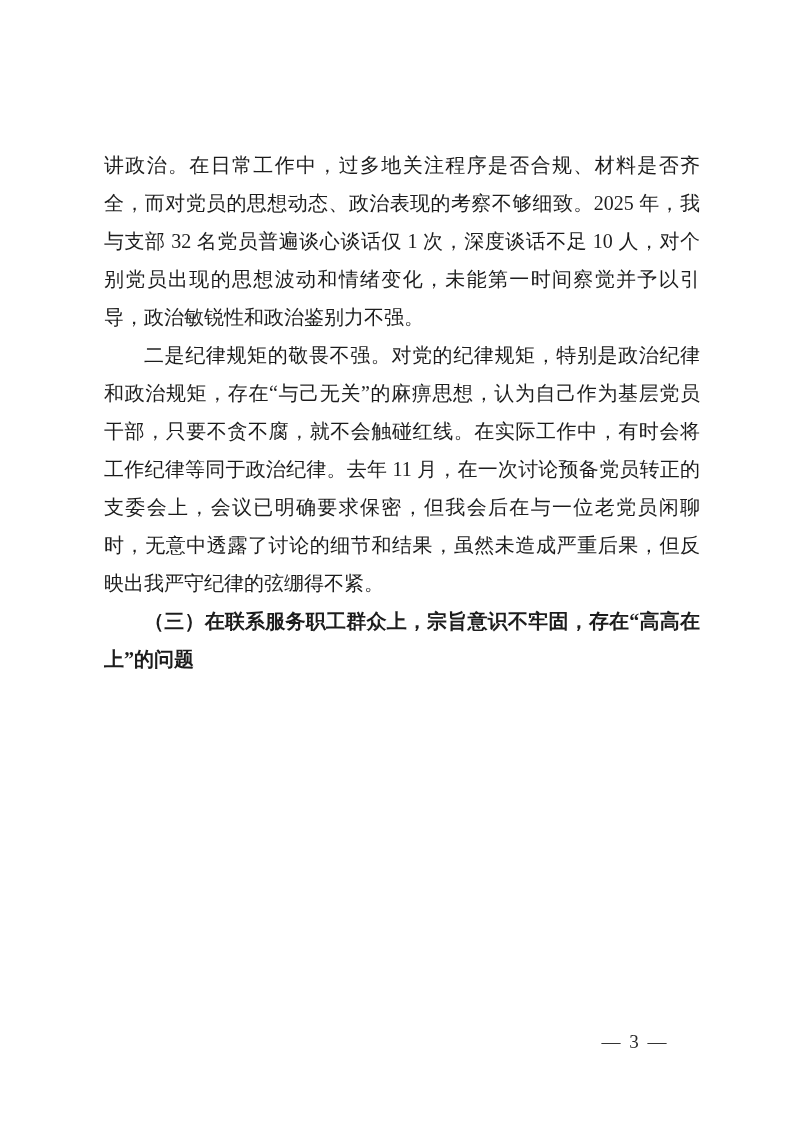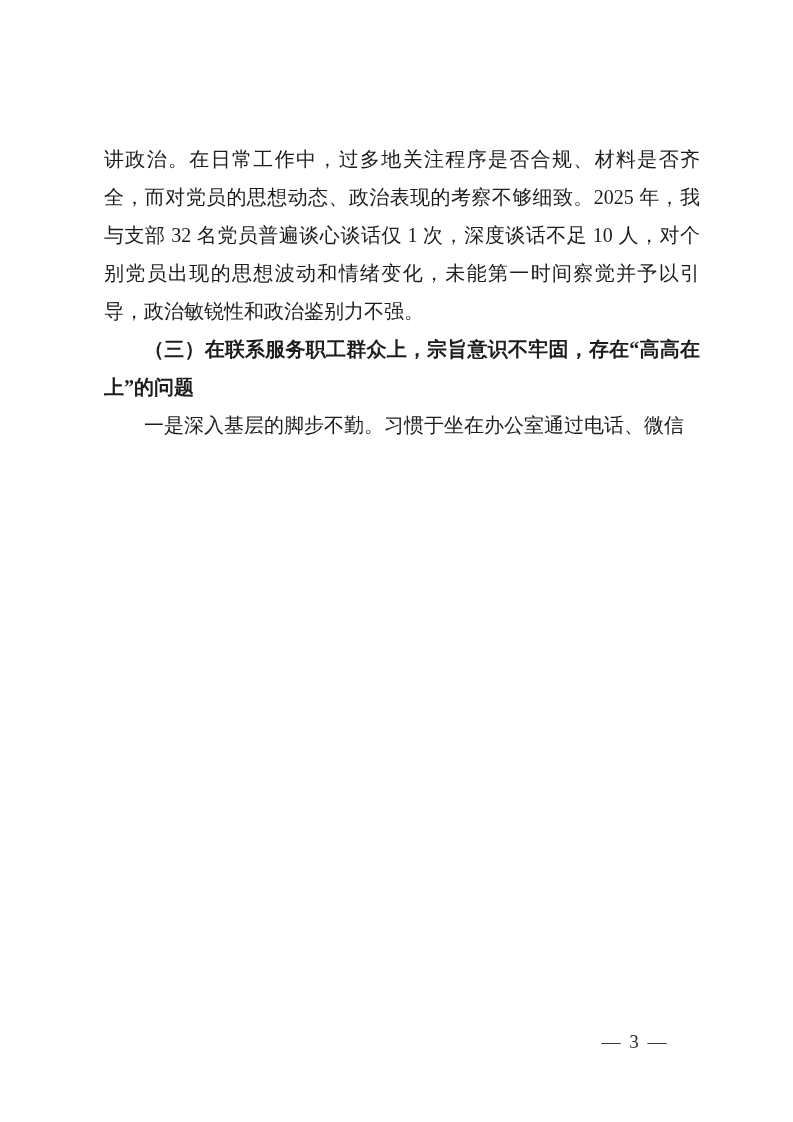--- a/index.html
+++ b/index.html
@@ -19,7 +19,7 @@
   .content {
     position: absolute;
     left: 104px;
-    top: 140px;
+    top: 146px;
     width: 596px;
     font-size: 20px;
     line-height: 38px;

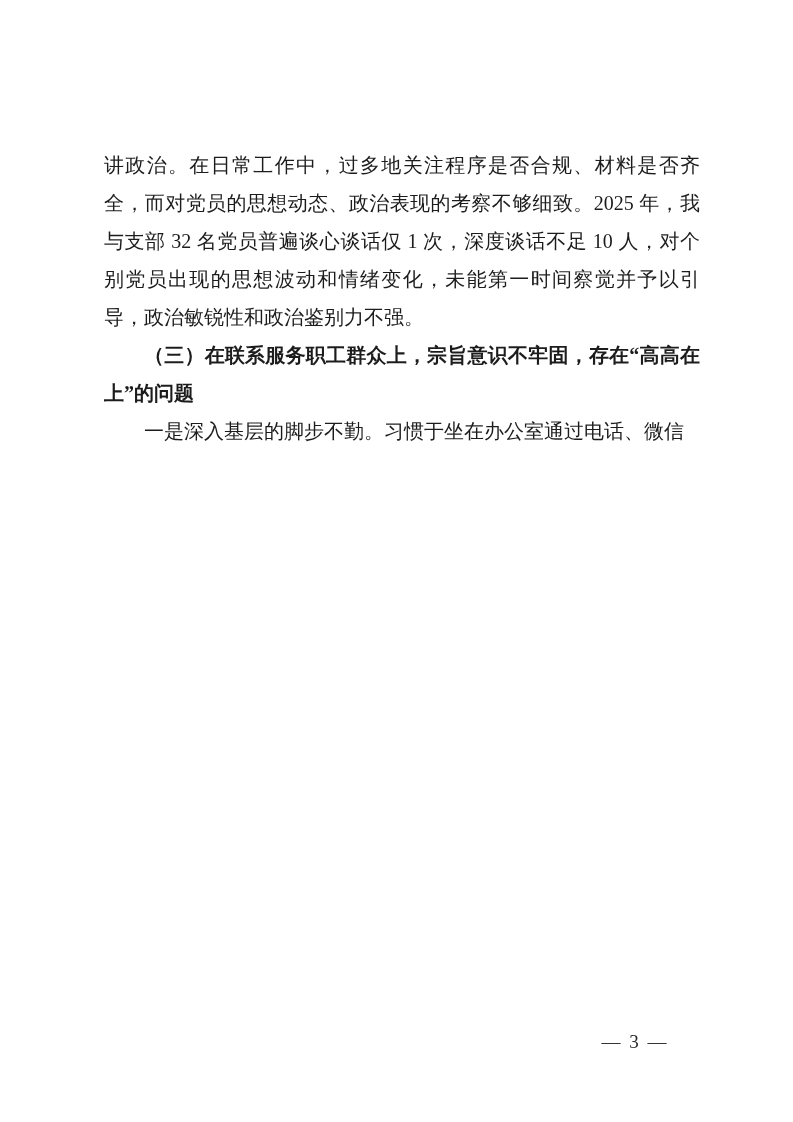--- a/index.html
+++ b/index.html
@@ -59,6 +59,7 @@
 <div class="page">
   <div class="content">
     <p class="para-noindent">讲政治。在日常工作中，过多地关注程序是否合规、材料是否齐全，而对党员的思想动态、政治表现的考察不够细致。2025 年，我与支部 32 名党员普遍谈心谈话仅 1 次，深度谈话不足 10 人，对个别党员出现的思想波动和情绪变化，未能第一时间察觉并予以引导，政治敏锐性和政治鉴别力不强。</p>
+    <p class="para-indent">二是纪律规矩的敬畏不强。对党的纪律规矩，特别是政治纪律和政治规矩，存在“与己无关”的麻痹思想，认为自己作为基层党员干部，只要不贪不腐，就不会触碰红线。在实际工作中，有时会将工作纪律等同于政治纪律。去年 11 月，在一次讨论预备党员转正的支委会上，会议已明确要求保密，但我会后在与一位老党员闲聊时，无意中透露了讨论的细节和结果，虽然未造成严重后果，但反映出我严守纪律的弦绷得不紧。</p>
     <p class="section-heading">（三）在联系服务职工群众上，宗旨意识不牢固，存在“高高在上”的问题</p>
     <p class="para-indent">一是深入基层的脚步不勤。习惯于坐在办公室通过电话、微信</p>
   </div>

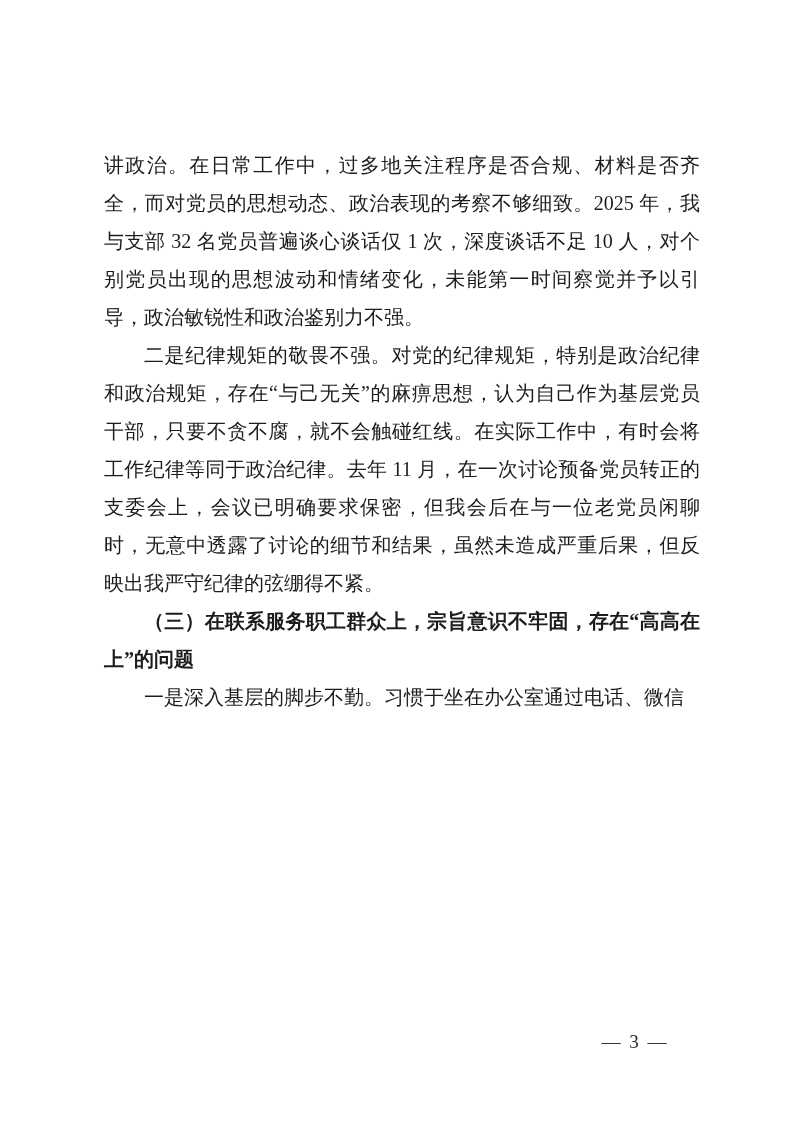--- a/index.html
+++ b/index.html
@@ -61,7 +61,6 @@
     <p class="para-noindent">讲政治。在日常工作中，过多地关注程序是否合规、材料是否齐全，而对党员的思想动态、政治表现的考察不够细致。2025 年，我与支部 32 名党员普遍谈心谈话仅 1 次，深度谈话不足 10 人，对个别党员出现的思想波动和情绪变化，未能第一时间察觉并予以引导，政治敏锐性和政治鉴别力不强。</p>
     <p class="para-indent">二是纪律规矩的敬畏不强。对党的纪律规矩，特别是政治纪律和政治规矩，存在“与己无关”的麻痹思想，认为自己作为基层党员干部，只要不贪不腐，就不会触碰红线。在实际工作中，有时会将工作纪律等同于政治纪律。去年 11 月，在一次讨论预备党员转正的支委会上，会议已明确要求保密，但我会后在与一位老党员闲聊时，无意中透露了讨论的细节和结果，虽然未造成严重后果，但反映出我严守纪律的弦绷得不紧。</p>
     <p class="section-heading">（三）在联系服务职工群众上，宗旨意识不牢固，存在“高高在上”的问题</p>
-    <p class="para-indent">一是深入基层的脚步不勤。习惯于坐在办公室通过电话、微信</p>
   </div>
   <div class="page-number">— 3 —</div>
 </div>

